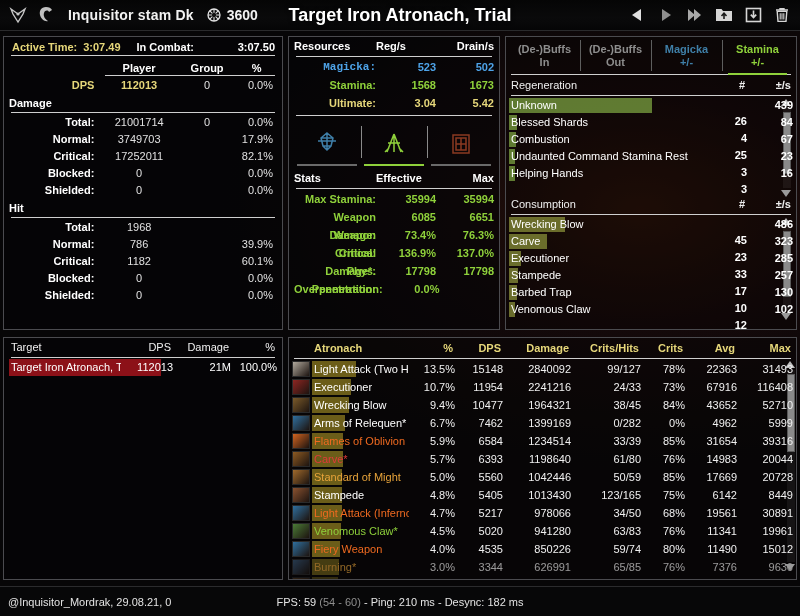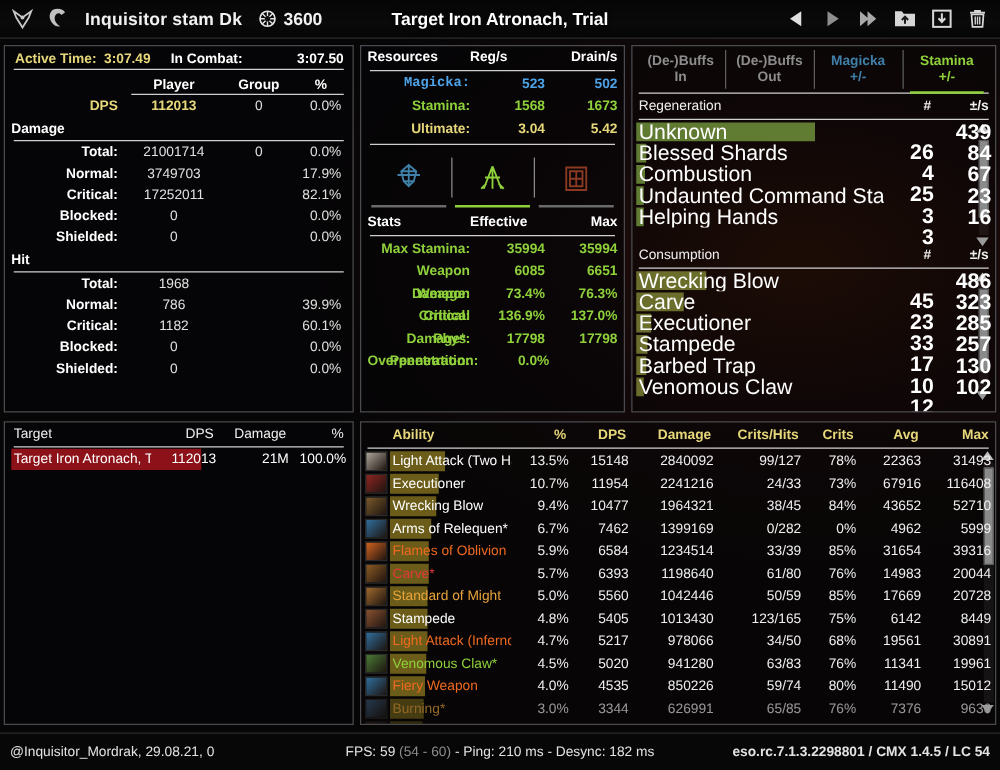--- a/index.html
+++ b/index.html
@@ -36,7 +36,7 @@
   .tb-cp-val { font-size:14px; font-weight:bold; color:#f2f2f2; margin-left:5px; }
   .tb-title {
     position:absolute; left:0; right:0; text-align:center;
-    font-size:14px; font-weight:bold; color:#fff; pointer-events:none;
+    font-size:18px; font-weight:bold; color:#fff; pointer-events:none;
     text-shadow: 0 0 4px #000;
   }
   .tb-buttons {

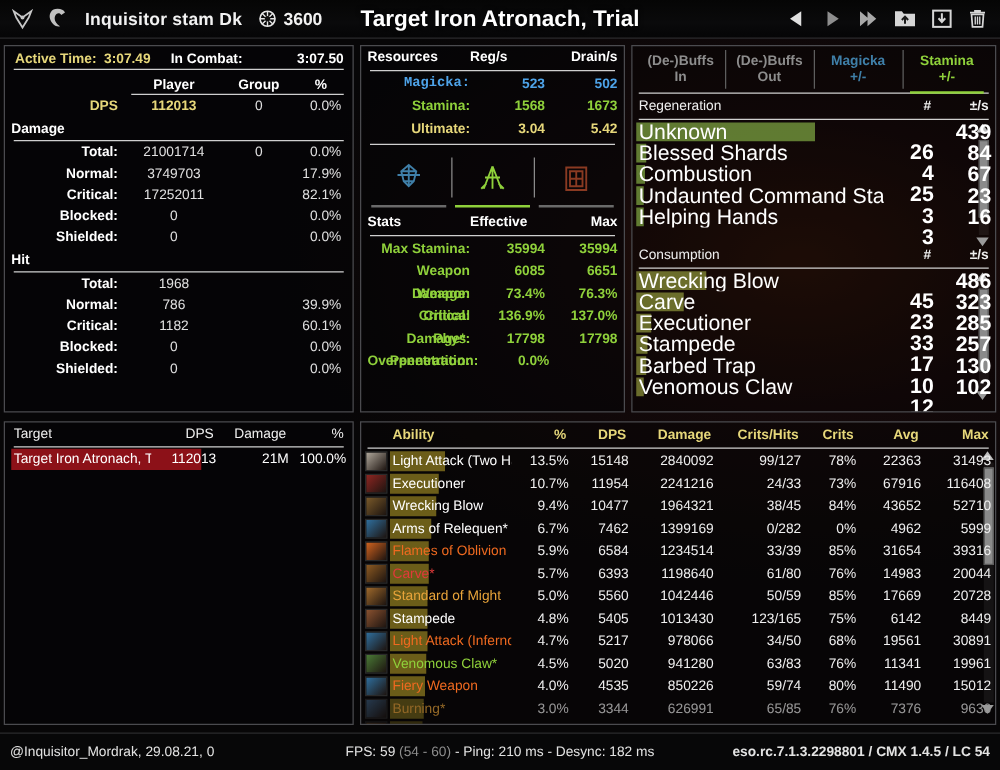--- a/index.html
+++ b/index.html
@@ -136,7 +136,7 @@
   .rp-secthead .n { width:40px; text-align:right; font-weight:bold; }
   .rp-secthead .s { width:46px; text-align:right; font-weight:bold; }
   .rp-list { position:relative; }
-  .rp-row { display:flex; height:17px; line-height:17px; font-size:17px; position:relative; }
+  .rp-row { display:flex; height:17px; line-height:17px; font-size:11px; position:relative; }
   .rp-bar { position:absolute; left:0; top:1px; bottom:1px; background:#6f8f3a; opacity:.85; }
   .rp-bar.dark { background:#7a7f33; }
   .rp-name { flex:1; padding-left:2px; position:relative; z-index:2; color:#fff; white-space:nowrap; overflow:hidden; }

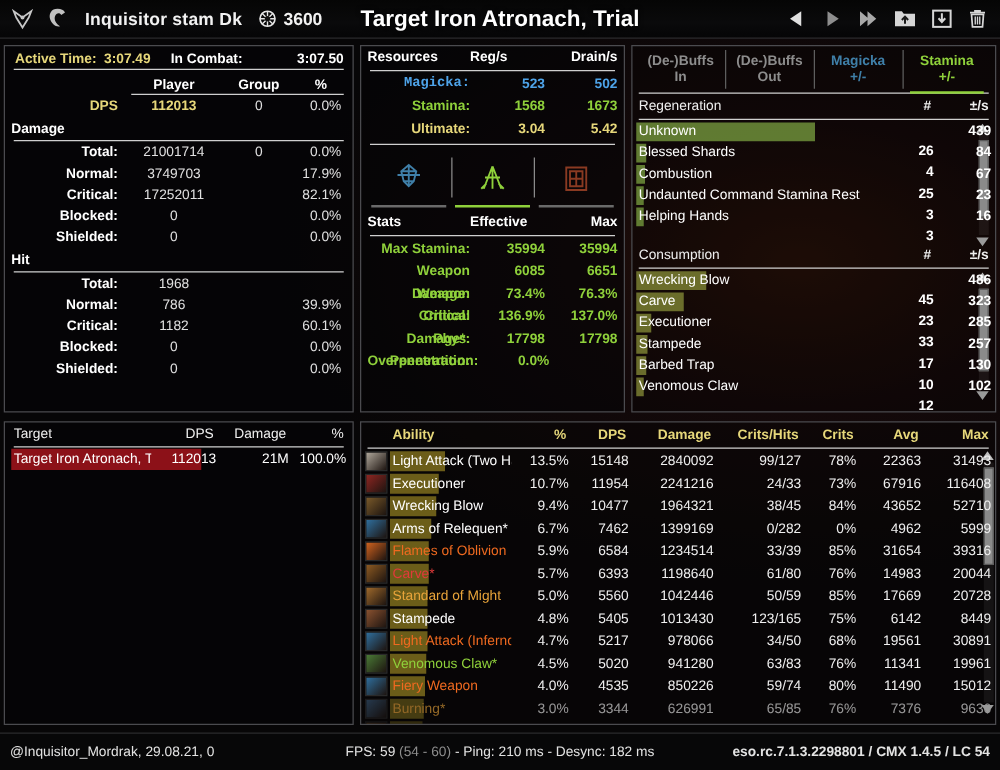--- a/index.html
+++ b/index.html
@@ -603,7 +603,7 @@
     <div class="panel-inner" style="padding:0 3px;">
       <div class="ab-head">
         <span class="ab-h-icon"></span>
-        <span class="ab-h-name">Ability</span>
+        <span class="ab-h-name">Atronach</span>
         <span class="ab-h-pct">%</span>
         <span class="ab-h-dps">DPS</span>
         <span class="ab-h-dmg">Damage</span>

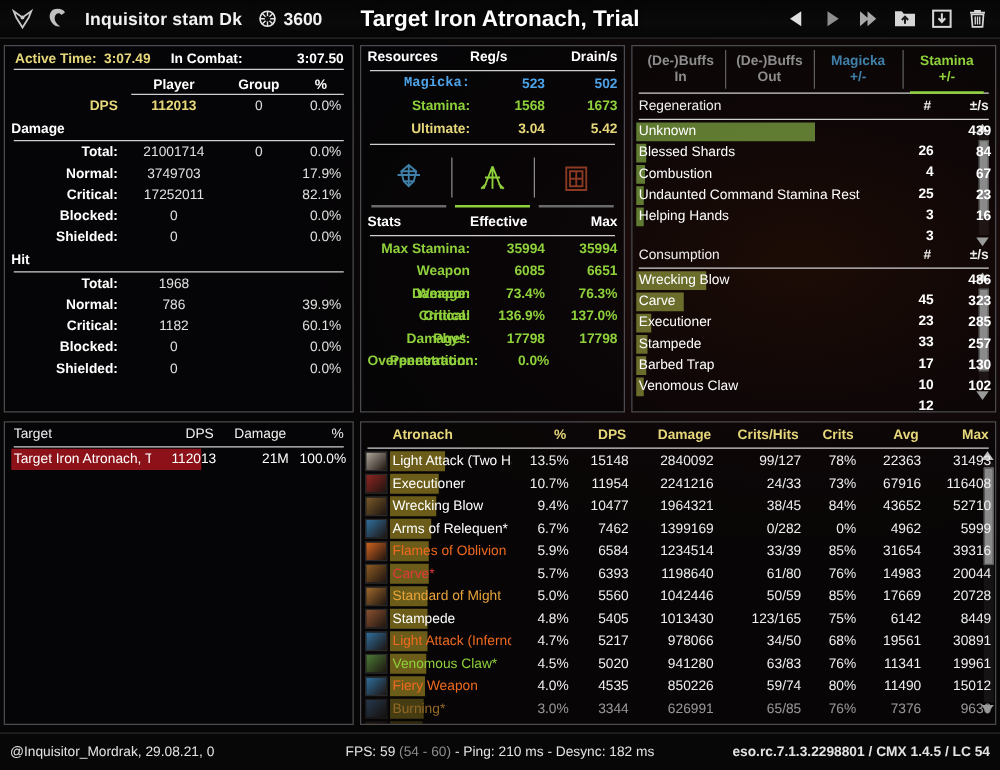--- a/index.html
+++ b/index.html
@@ -791,7 +791,6 @@
       <span class="ft-dim">(54 - 60)</span>
       <span>- Ping: 210 ms - Desync: 182 ms</span>
     </span>
-    <span class="ft-right">eso.rc.7.1.3.2298801 / CMX 1.4.5 / LC 54</span>
   </div>
 </div>
 

